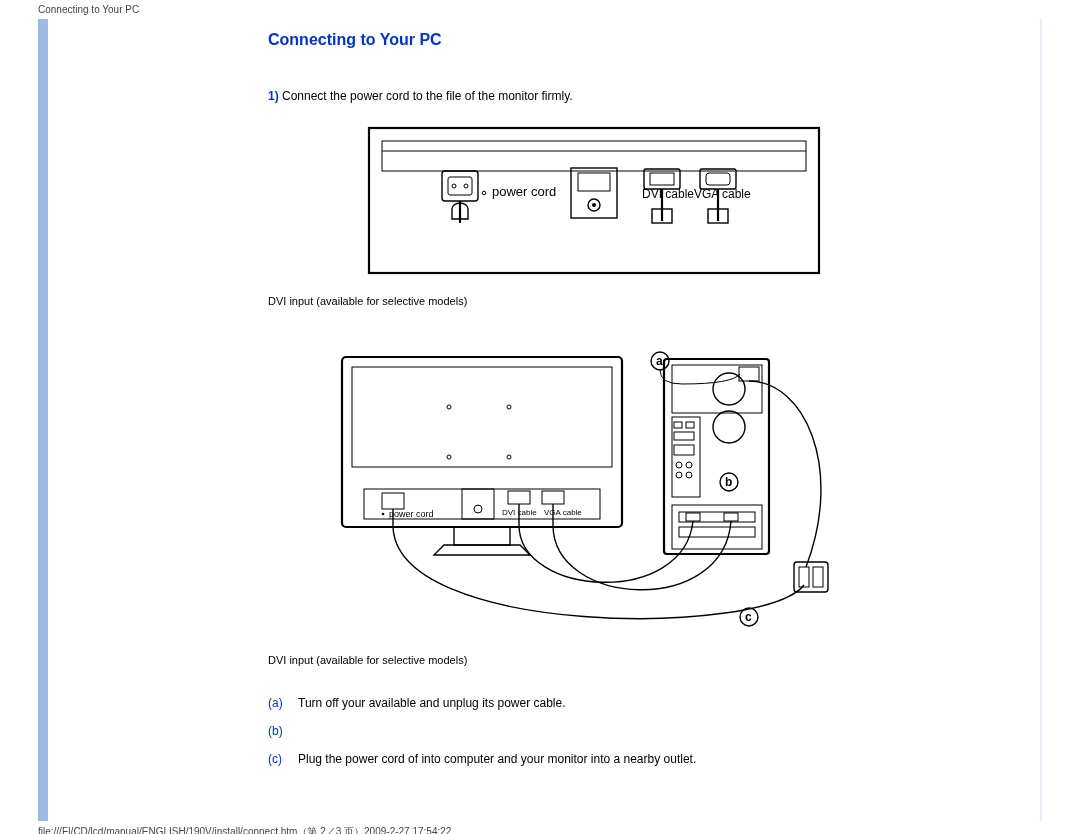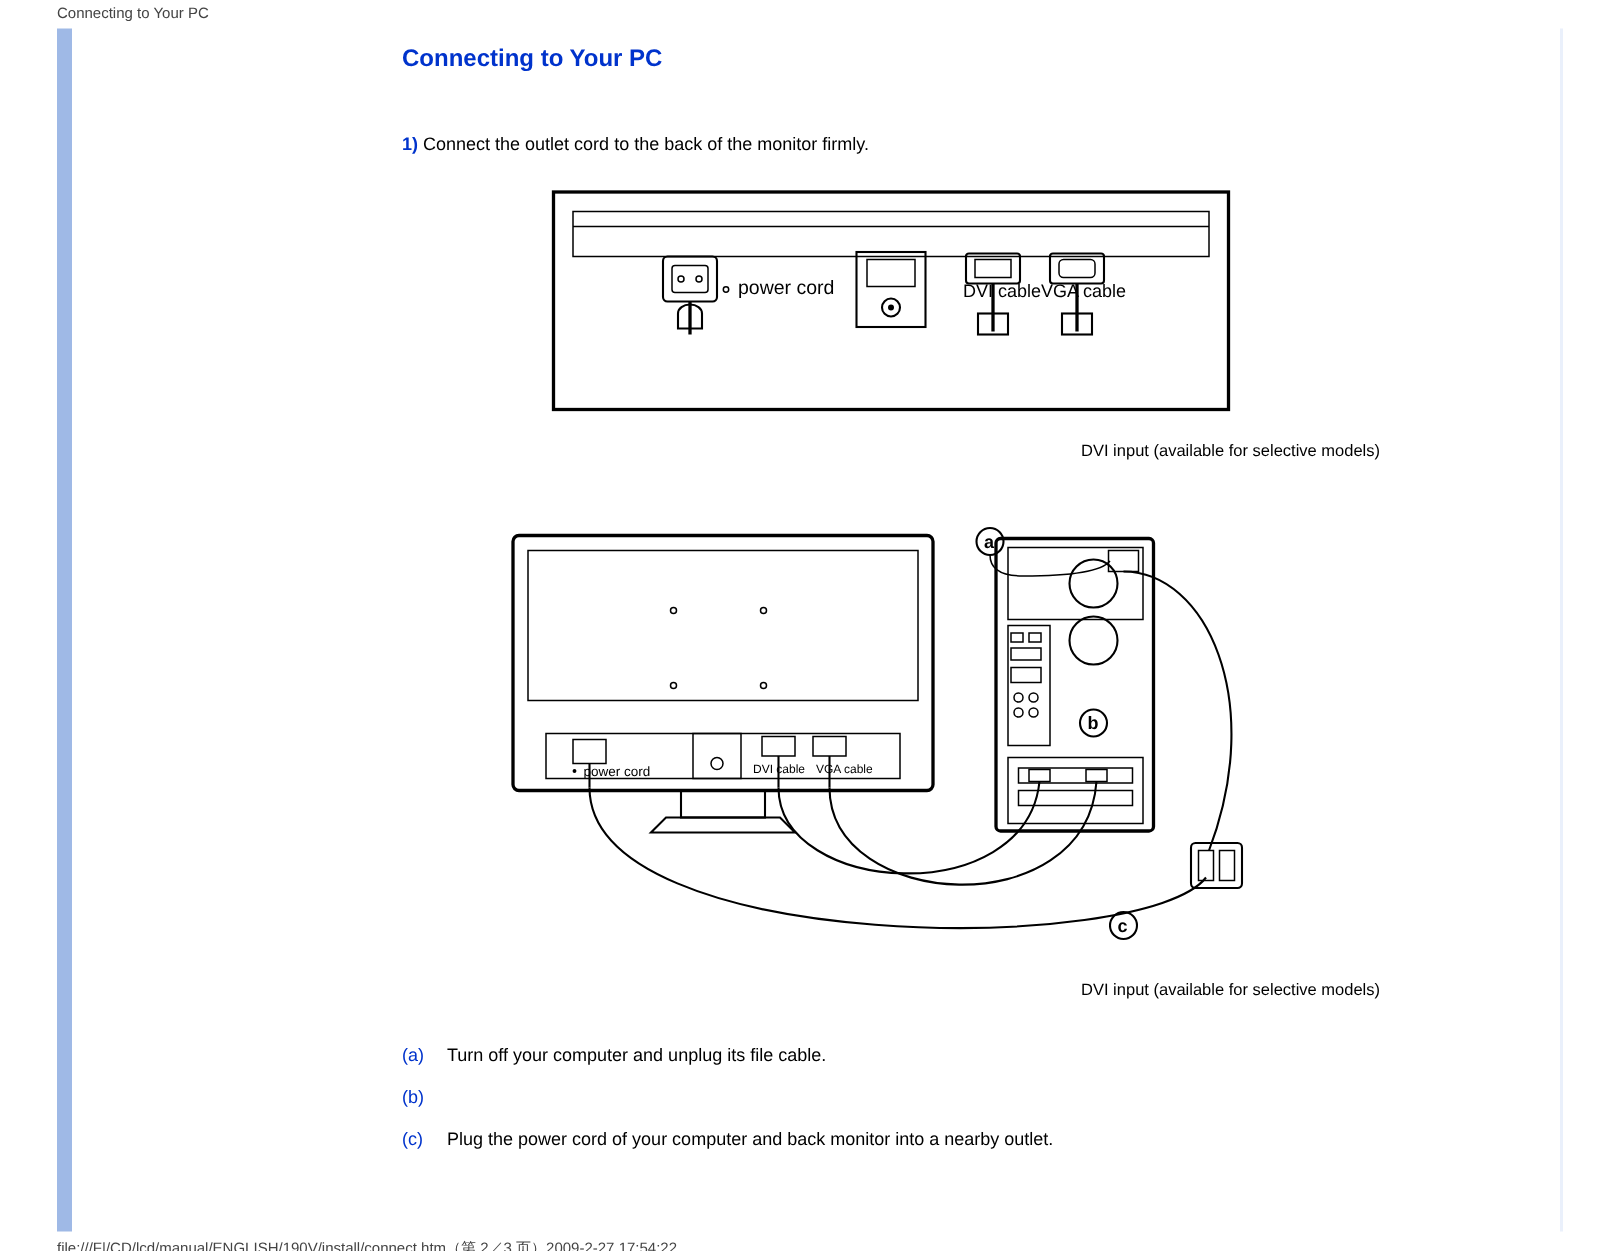--- a/index.html
+++ b/index.html
@@ -94,7 +94,7 @@
     <h2 class="section-title">Connecting to Your PC</h2>
 
     <div class="step">
-      <span class="step-num">1)</span><span> Connect the outlet cord to the back of the monitor firmly.</span>
+      <span class="step-num">1)</span><span> Connect the power cord to the file of the monitor firmly.</span>
     </div>
 
     <div class="fig-wrap">

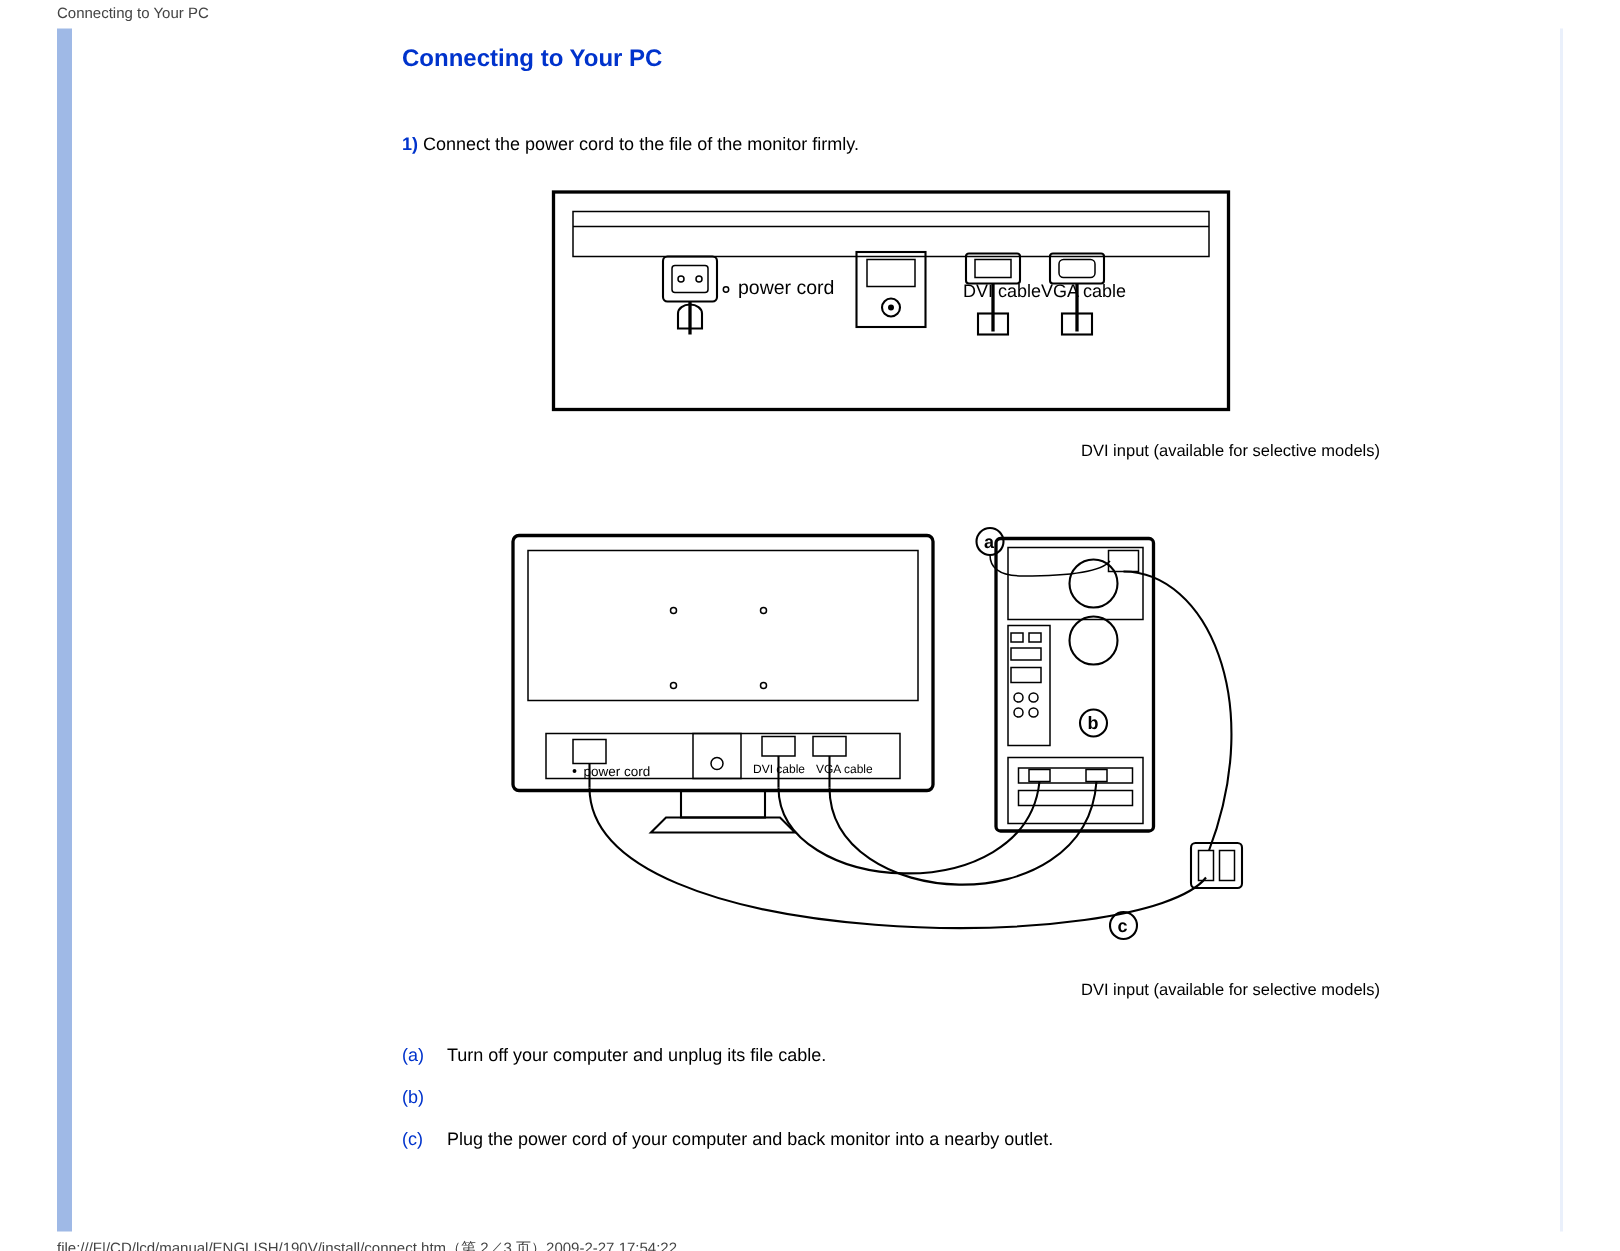--- a/index.html
+++ b/index.html
@@ -53,7 +53,7 @@
     margin: 18px 0 8px 0;
   }
   .caption {
-    text-align: right;
+    text-align: left;
     font-size: 11px;
     margin: 14px 0 30px 0;
   }

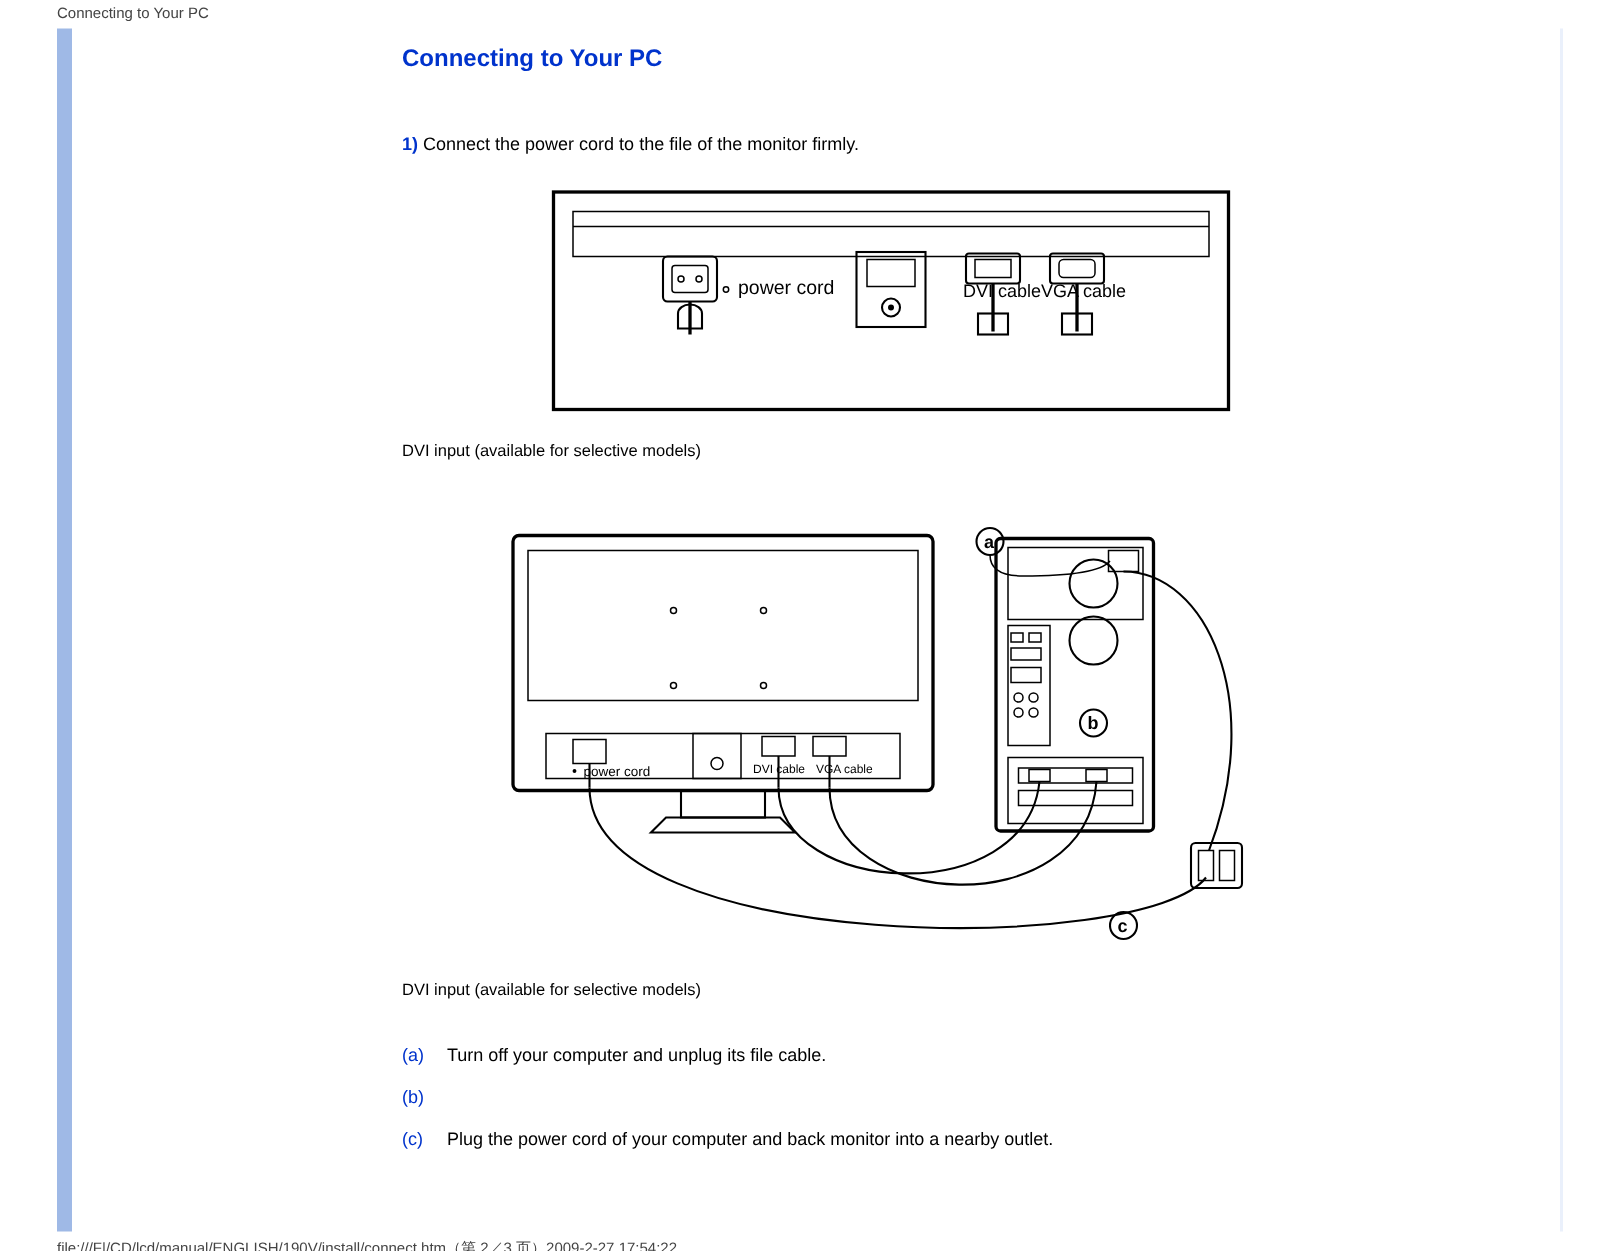--- a/index.html
+++ b/index.html
@@ -221,7 +221,7 @@
     <div class="subitems">
       <div class="subitem">
         <div class="sub-label">(a)</div>
-        <div>Turn off your computer and unplug its file cable.</div>
+        <div>Turn off your available and unplug its power cable.</div>
       </div>
       <div class="subitem">
         <div class="sub-label">(b)</div>

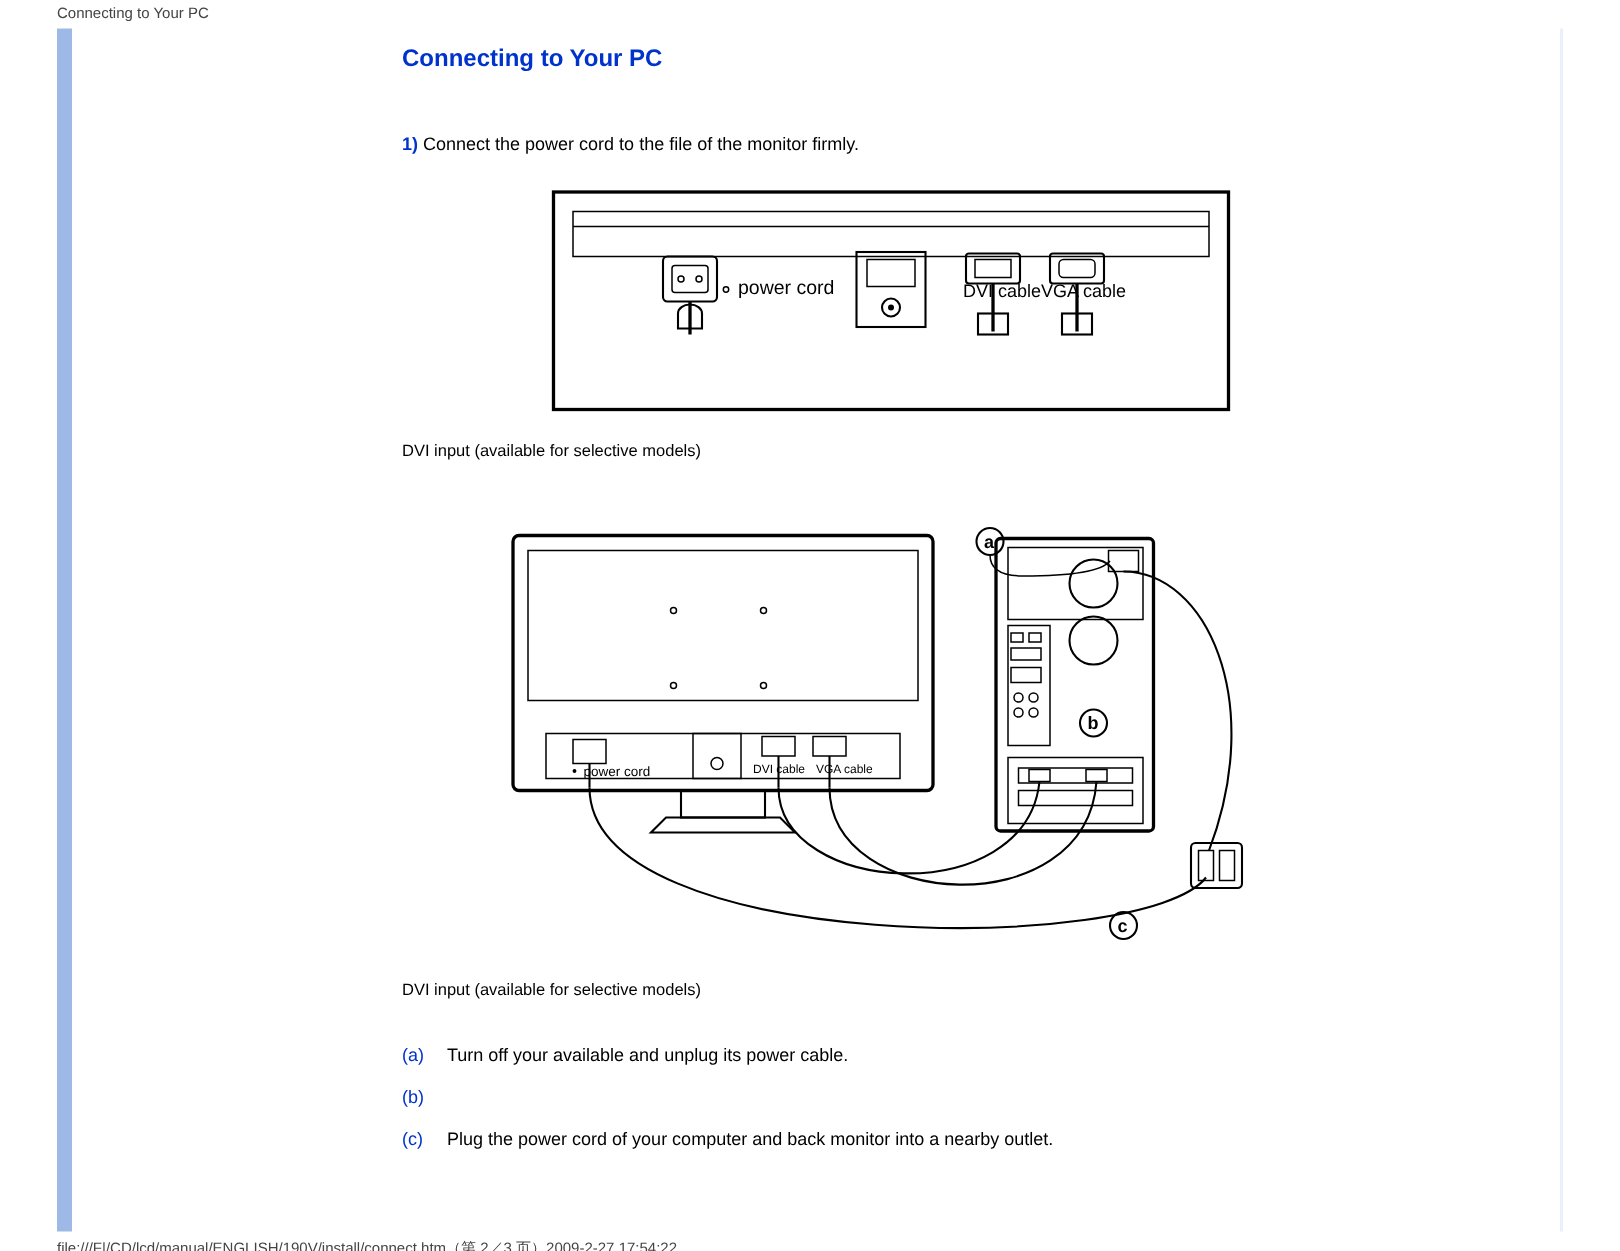--- a/index.html
+++ b/index.html
@@ -228,7 +228,7 @@
       </div>
       <div class="subitem">
         <div class="sub-label">(c)</div>
-        <div>Plug the power cord of your computer and back monitor into a nearby outlet.</div>
+        <div>Plug the power cord of into computer and your monitor into a nearby outlet.</div>
       </div>
     </div>
 

